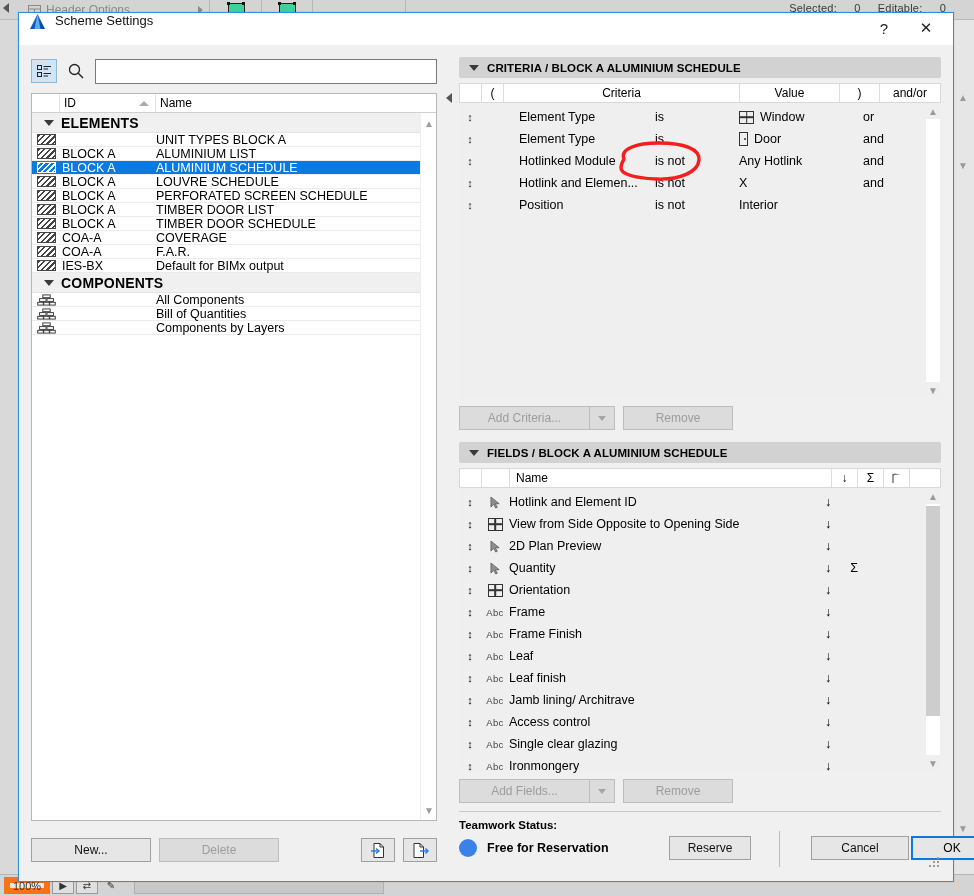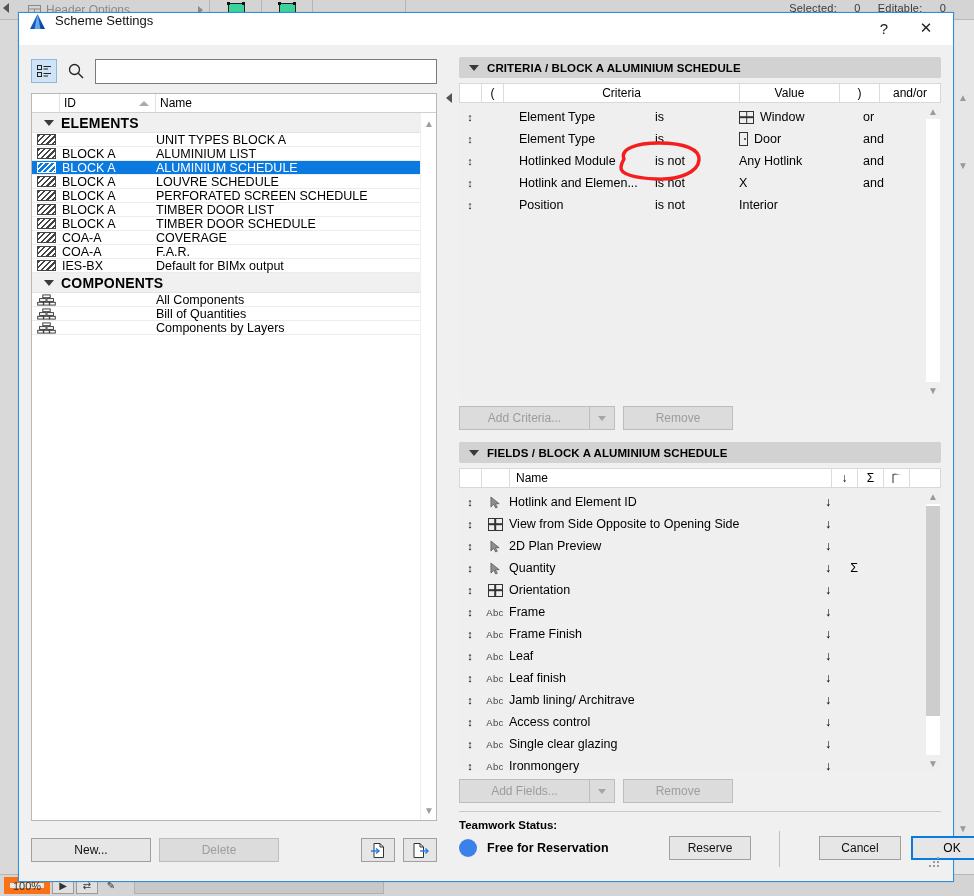--- a/index.html
+++ b/index.html
@@ -266,7 +266,7 @@
   .tw-text { font-weight: bold; font-size: 12.5px; margin-left: 10px; }
   .btn-reserve { width: 82px; position: absolute; left: 210px; }
   .vdiv { position: absolute; left: 320px; top: -8px; height: 36px; width: 1px; background: #bdbdbd; }
-  .btn-cancel { width: 82px; position: absolute; left: 360px; }
+  .btn-cancel { width: 98px; position: absolute; left: 352px; }
   .btn-ok {
     width: 82px; position: absolute; left: 452px;
     border: 2px solid #0a7ae0; background: #e6e6e6; height: 24px;

